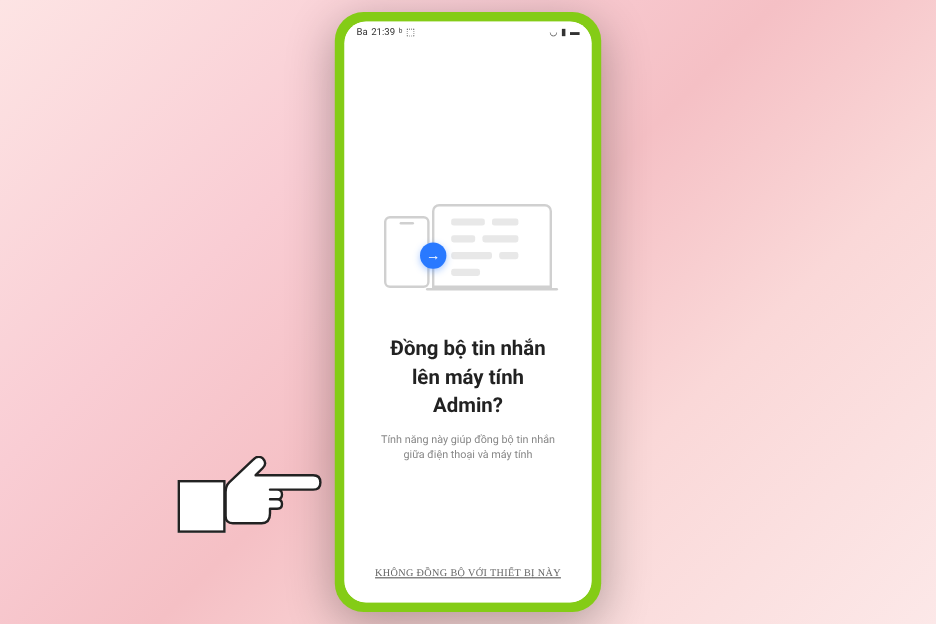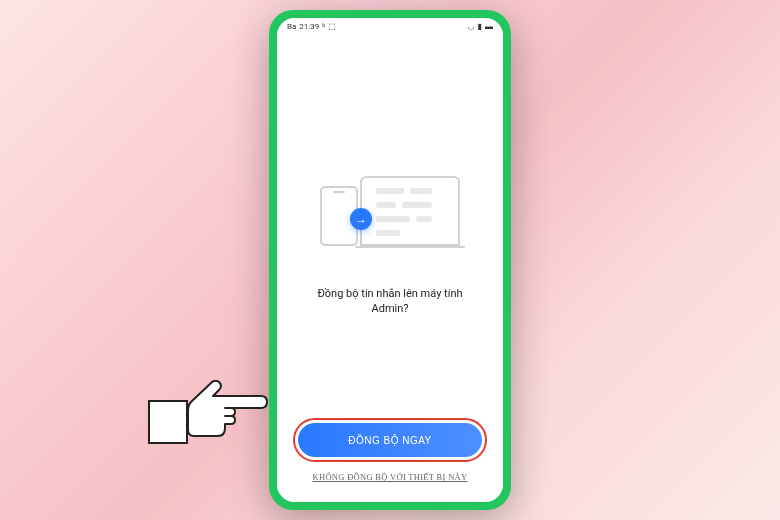--- a/index.html
+++ b/index.html
@@ -4,7 +4,7 @@
   <style>
     * { margin: 0; padding: 0; box-sizing: border-box; }
     body { width: 780px; height: 520px; background: linear-gradient(135deg, #fde4e4 0%, #f9cdd4 30%, #f5c0c5 50%, #fad8d8 70%, #fce8e8 100%); display: flex; align-items: center; justify-content: center; font-family: -apple-system, BlinkMacSystemFont, "Segoe UI", Roboto, sans-serif; position: relative; overflow: hidden; }
-    .phone-frame { width: 242px; height: 500px; background: #22c55e; border-radius: 24px; padding: 8px; box-shadow: 0 10px 40px rgba(0,0,0,0.3); position: relative; }
+    .phone-frame { width: 222px; height: 500px; background: #84cc16; border-radius: 24px; padding: 8px; box-shadow: 0 10px 40px rgba(0,0,0,0.3); position: relative; }
     .phone-screen { width: 100%; height: 100%; background: #fff; border-radius: 18px; overflow: hidden; display: flex; flex-direction: column; }
     .status-bar { height: 16px; background: #fff; display: flex; align-items: center; justify-content: space-between; padding: 0 10px; font-size: 8px; color: #333; }
     .status-left { display: flex; align-items: center; gap: 3px; }

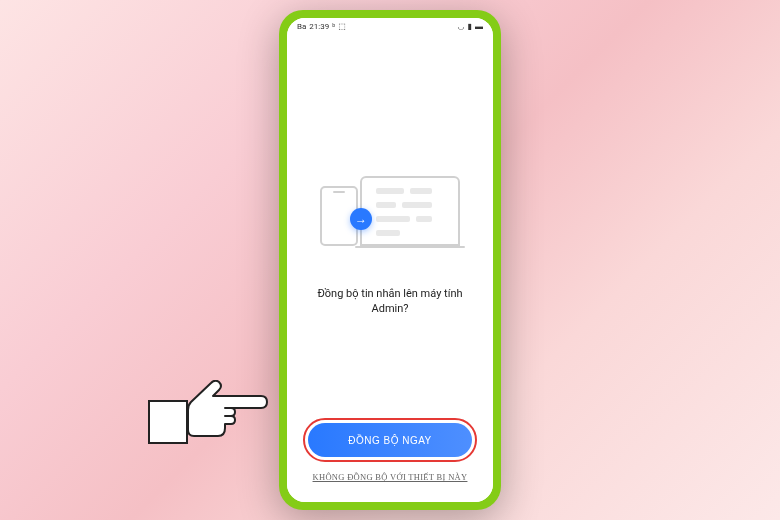--- a/index.html
+++ b/index.html
@@ -18,7 +18,7 @@
     .phone-shape { position: absolute; left: 0; top: 20px; width: 38px; height: 60px; border: 2px solid #d0d0d0; border-radius: 5px; background: #fff; }
     .phone-notch { position: absolute; top: 3px; left: 50%; transform: translateX(-50%); width: 12px; height: 2px; background: #d0d0d0; border-radius: 1px; }
     .arrow-circle { position: absolute; left: 30px; top: 42px; width: 22px; height: 22px; background: #2979ff; border-radius: 50%; display: flex; align-items: center; justify-content: center; color: #fff; font-size: 12px; box-shadow: 0 2px 6px rgba(41,121,255,0.4); }
-    .title-text { font-size: 11px; color: #222; font-weight: 400; line-height: 1.4; margin-bottom: 10px; padding: 0 10px; }
+    .title-text { font-size: 17px; color: #222; font-weight: 700; line-height: 1.4; margin-bottom: 10px; padding: 0 10px; }
     .subtitle-text { font-size: 9px; color: #888; line-height: 1.4; padding: 0 10px; }
     .bottom-section { width: 100%; display: flex; flex-direction: column; align-items: center; gap: 10px; }
     .sync-button { width: 100%; height: 34px; background: linear-gradient(90deg, #2979ff 0%, #4e8fff 100%); border: none; border-radius: 17px; color: #fff; font-size: 10px; font-weight: 500; letter-spacing: 0.5px; cursor: pointer; }

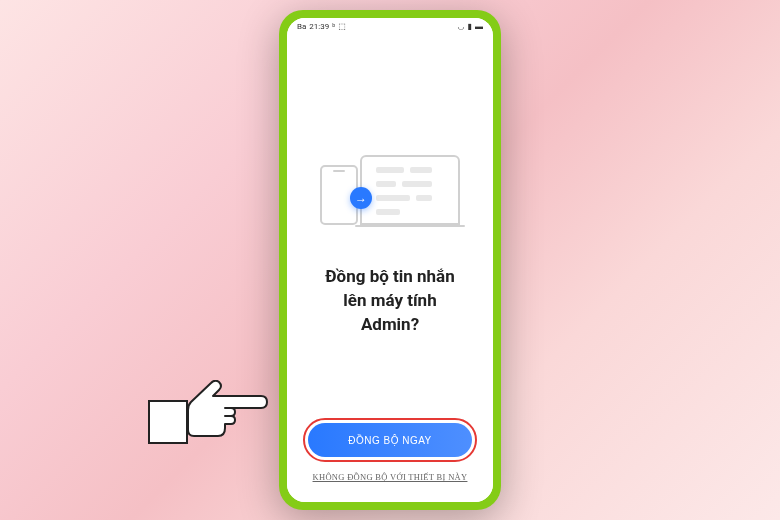--- a/index.html
+++ b/index.html
@@ -69,6 +69,7 @@
         </div>
 
         <div class="title-text">Đồng bộ tin nhắn lên máy tính Admin?</div>
+        <div class="subtitle-text">Tính năng này giúp đồng bộ tin nhắn giữa điện thoại và máy tính</div>
       </div>
 
       <div class="bottom-section">

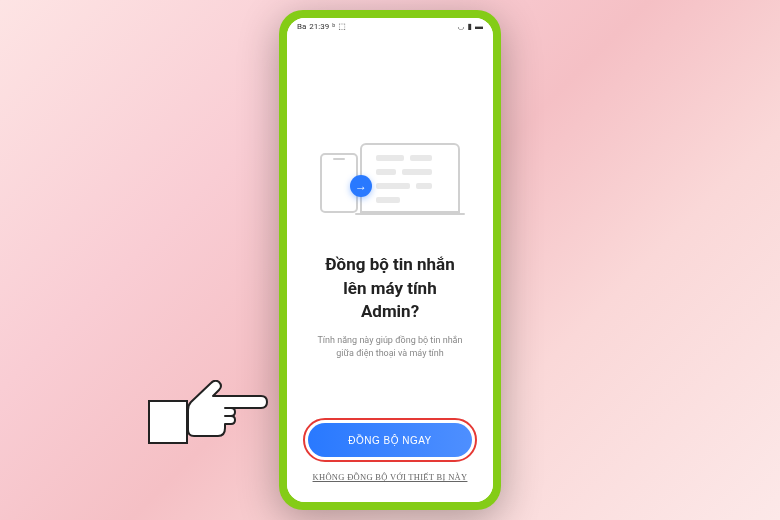--- a/index.html
+++ b/index.html
@@ -73,9 +73,6 @@
       </div>
 
       <div class="bottom-section">
-        <div class="button-highlight">
-          <button class="sync-button">ĐỒNG BỘ NGAY</button>
-        </div>
         <a class="secondary-link">KHÔNG ĐỒNG BỘ VỚI THIẾT BỊ NÀY</a>
       </div>
     </div>

